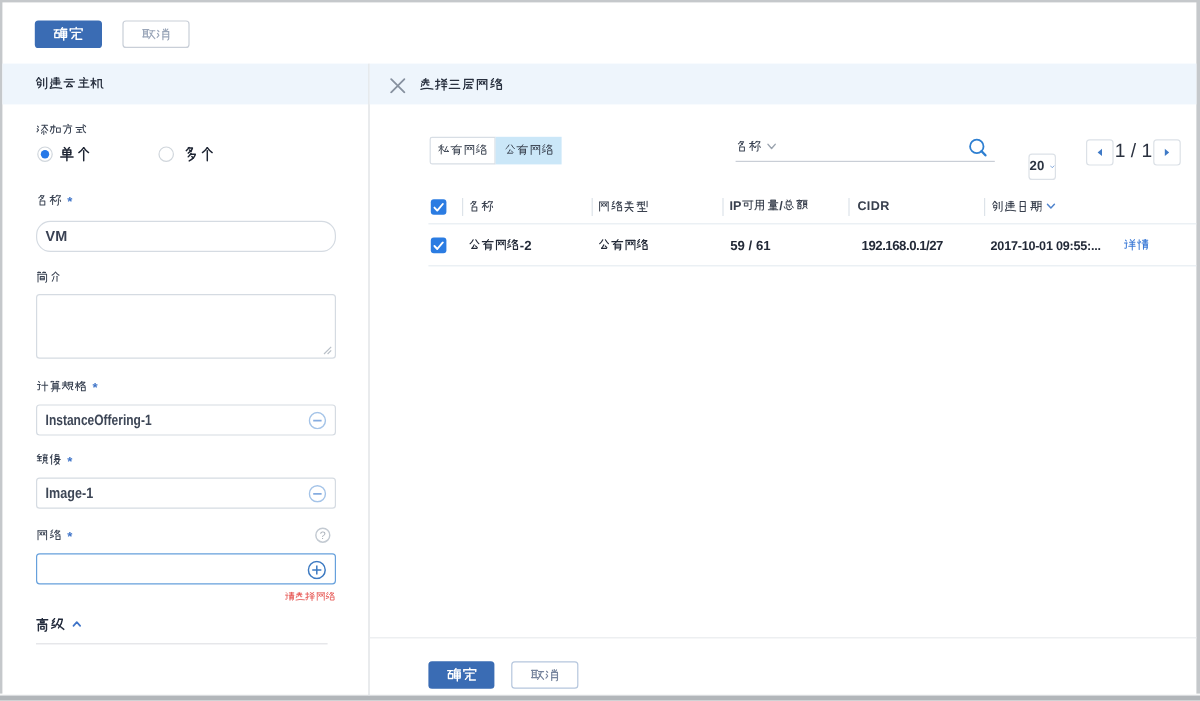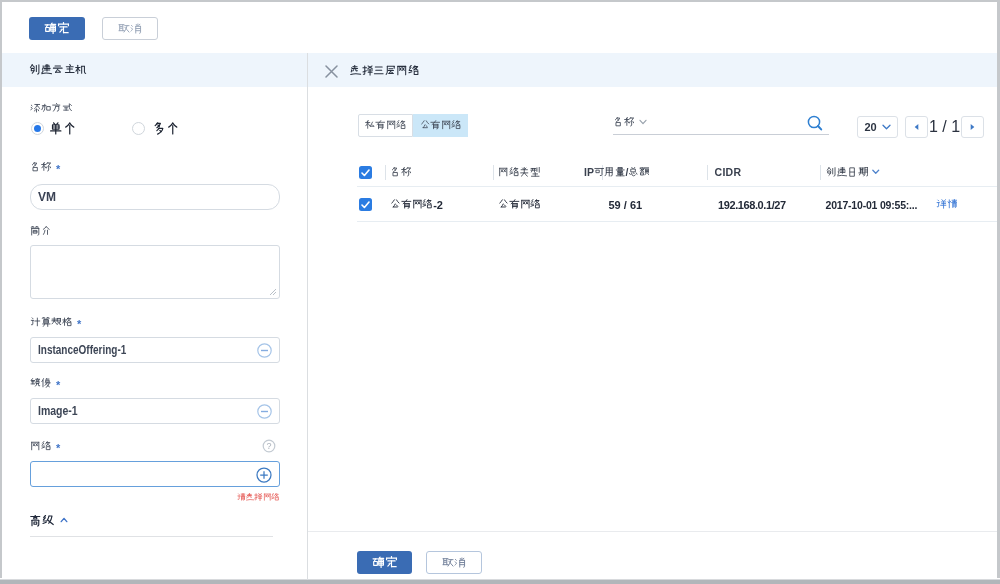--- a/index.html
+++ b/index.html
@@ -738,7 +738,7 @@
     <circle cx="7" cy="7" r="5.6" fill="none" stroke="#2e7fd1" stroke-width="1.5"></circle>
     <path d="M11,11 L14.2,14.4" stroke="#2e7fd1" stroke-width="2" stroke-linecap="round"></path>
   </svg>
-<div style="position:absolute;left:857px;top:116px;width:41px;height:22px;background:#fff;border:1px solid #dce1e7;border-radius:3px;display:flex;align-items:center;justify-content:center;gap:5px">
+<div style="position:absolute;left:857px;top:128px;width:23px;height:22px;background:#fff;border:1px solid #dce1e7;border-radius:3px;display:flex;align-items:center;justify-content:center;gap:5px">
     <span style="font-size:11px;font-weight:bold;color:#2c3442">20</span>
     <svg width="9" height="6" viewBox="0 0 9 6">
       <path d="M1,1.2 L4.5,4.8 L8,1.2" stroke="#3e79c6" stroke-width="1.3" fill="none" stroke-linecap="round" stroke-linejoin="round"></path>

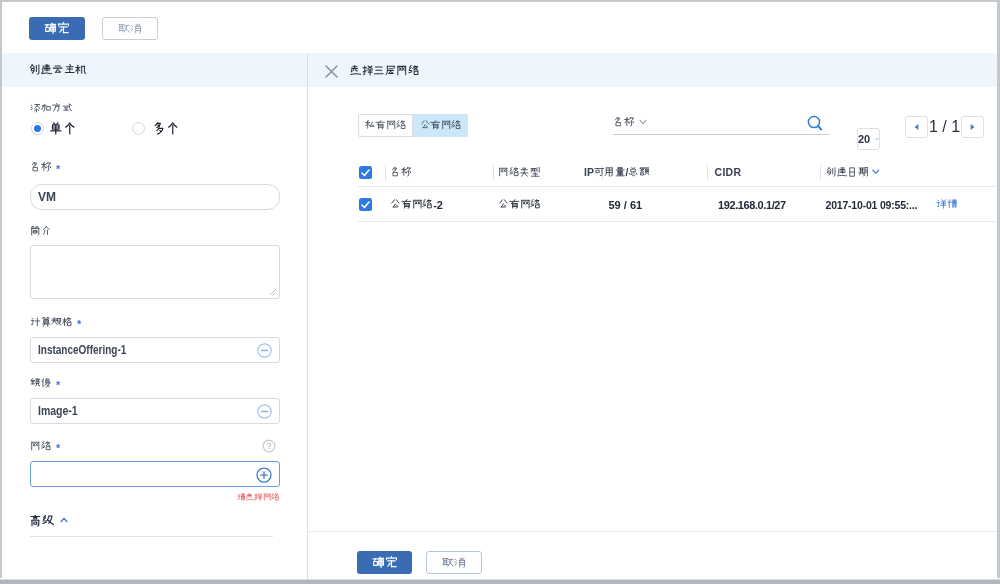--- a/index.html
+++ b/index.html
@@ -786,7 +786,7 @@
       <use href="#g39"></use>
     </svg>
   </div>
-<div style="position:absolute;left:584px;top:166px;height:12px;display:flex;align-items:center;white-space:nowrap;">
+<div style="position:absolute;left:608px;top:166px;height:12px;display:flex;white-space:nowrap;">
     <span style="font-size:10.5px;color:#39404e;font-weight:600">IP</span>
     <svg class="cn" style="color:#39404e;width:10.5px;height:10.5px" viewBox="0 0 100 100" stroke-width="8">
       <use href="#g40"></use>

